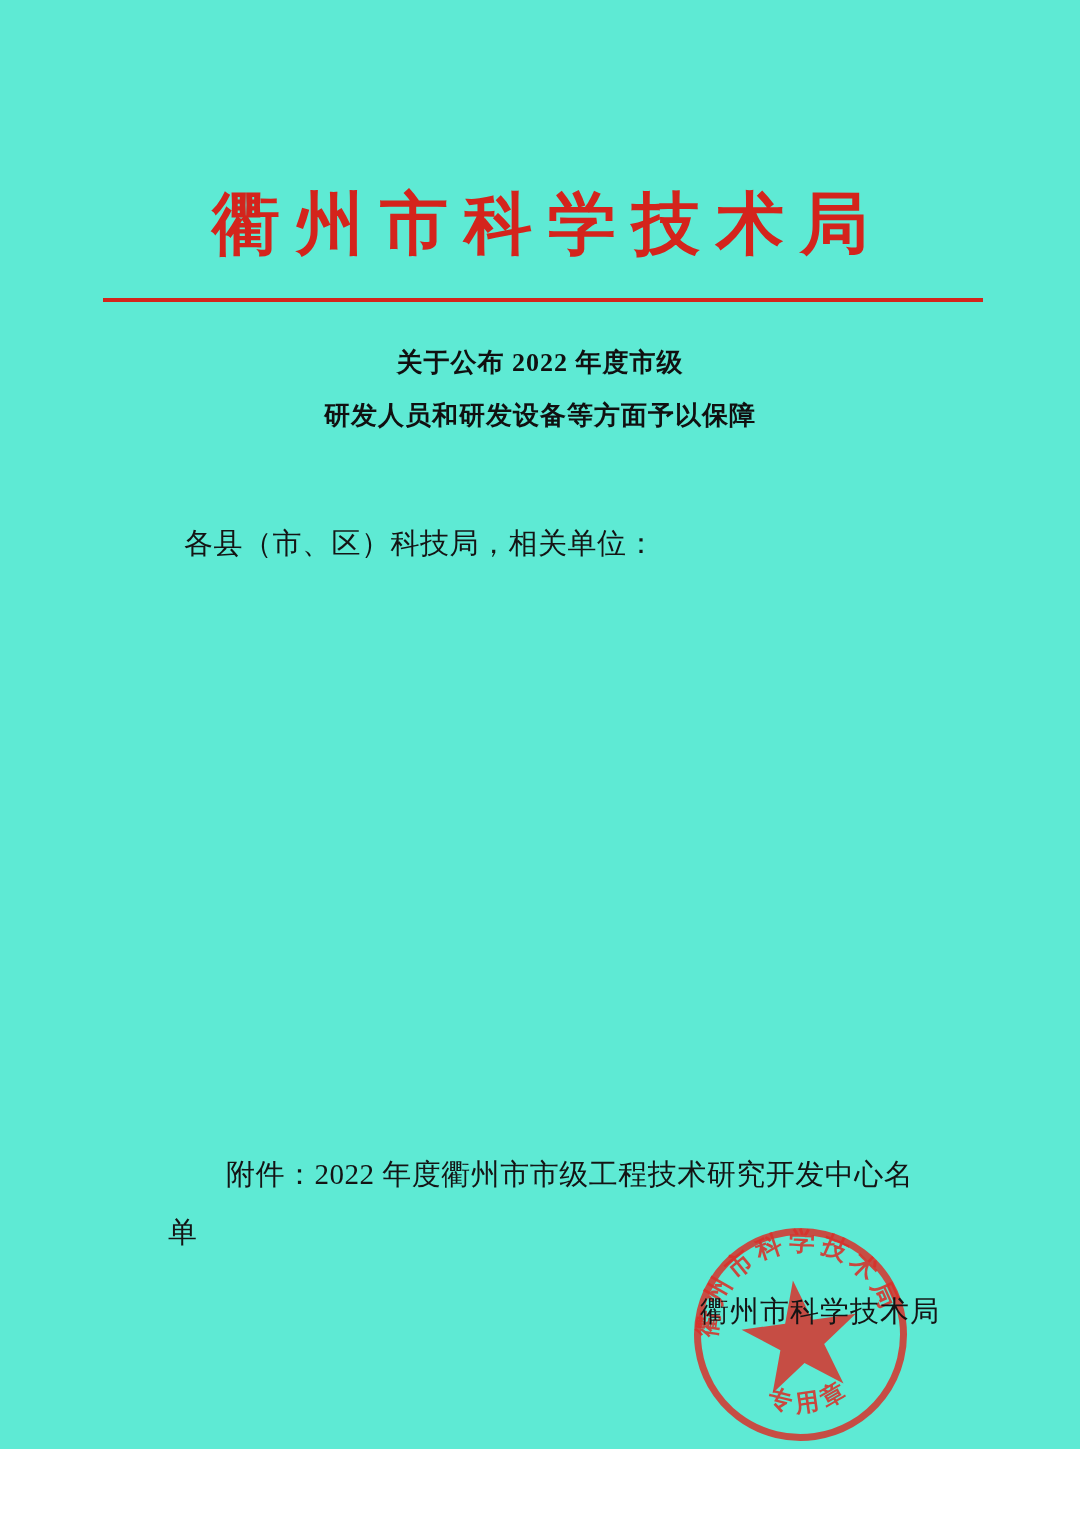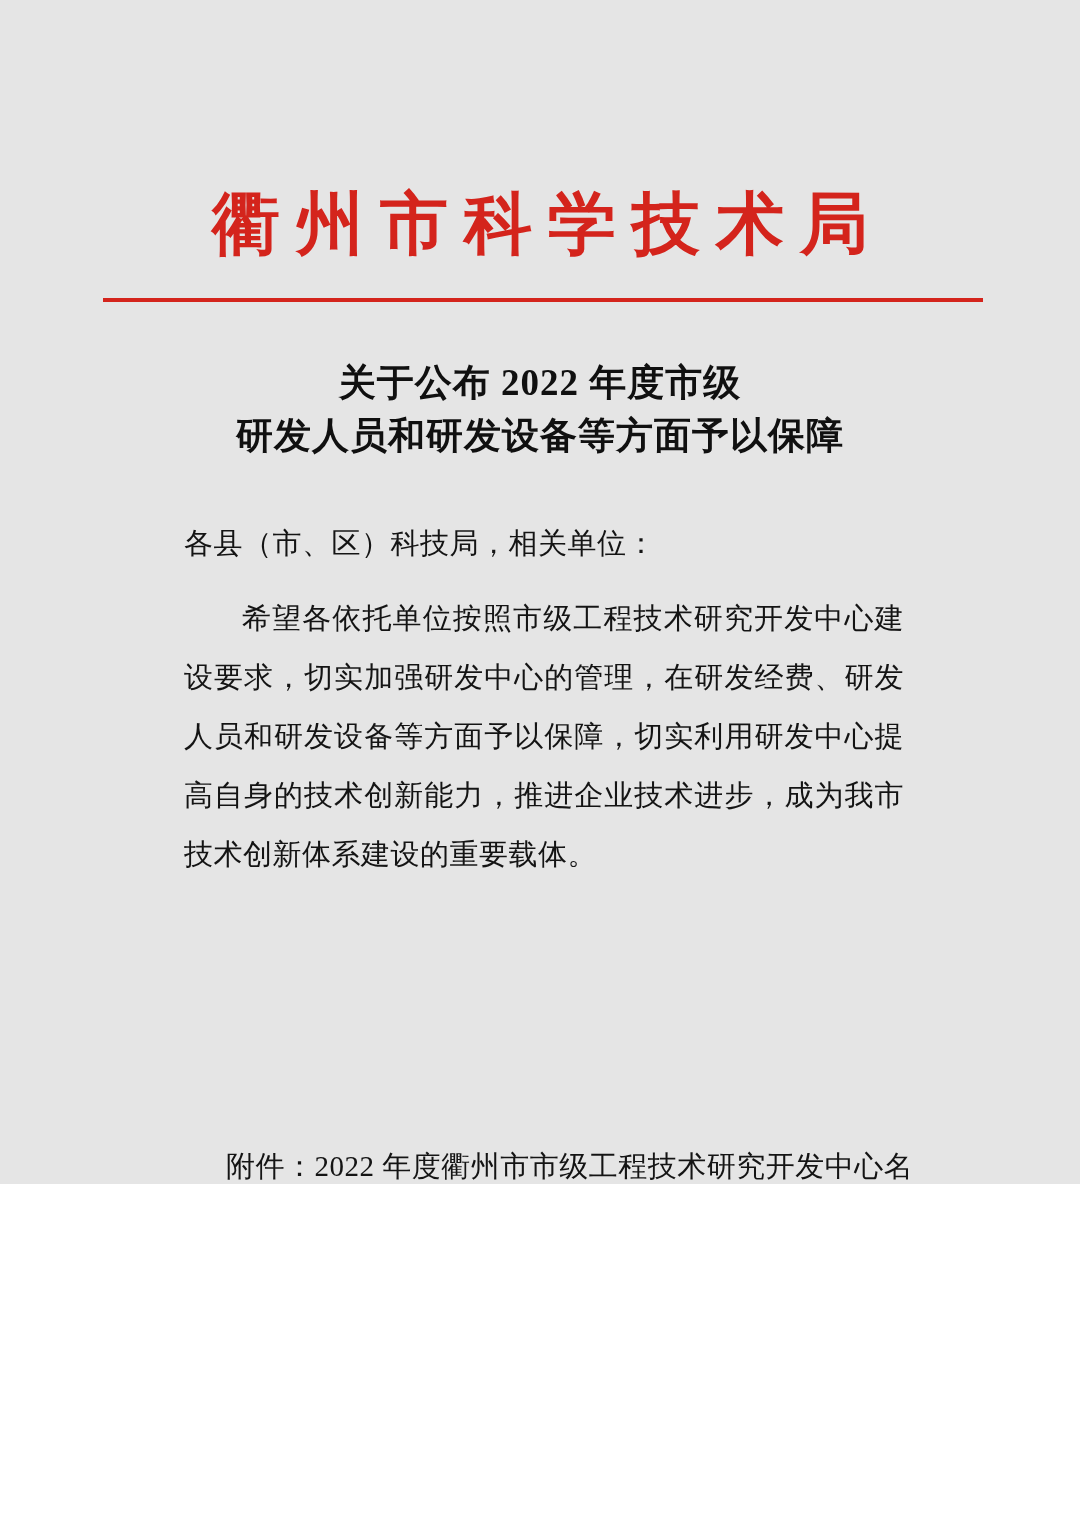--- a/index.html
+++ b/index.html
@@ -13,8 +13,8 @@
   .page {
     position: relative;
     width: 1080px;
-    height: 1184px;
-    background: #e5e5e5;
+    height: 1449px;
+    background: #5eead4;
     overflow: hidden;
   }
 

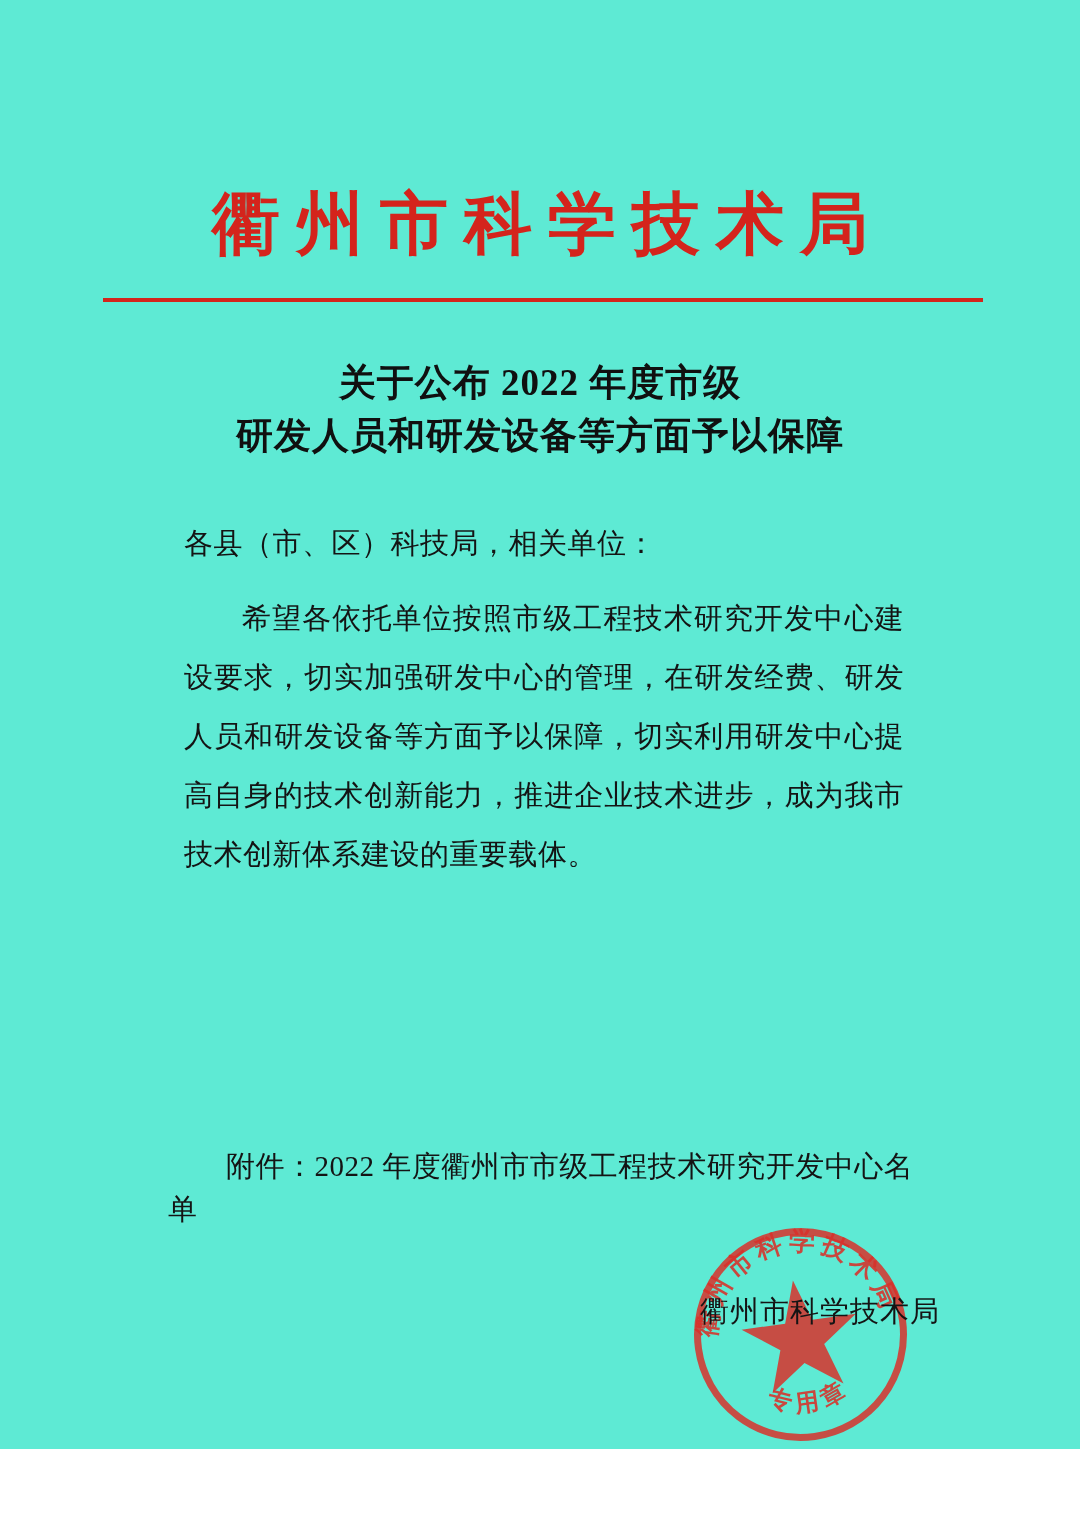--- a/index.html
+++ b/index.html
@@ -48,13 +48,13 @@
   
   .doc-title {
     position: absolute;
-    top: 356px;
+    top: 336px;
     left: 0;
     width: 1080px;
     text-align: center;
     color: #101010;
     font-weight: bold;
-    font-size: 37px;
+    font-size: 26px;
     line-height: 53px;
     letter-spacing: 1px;
   }

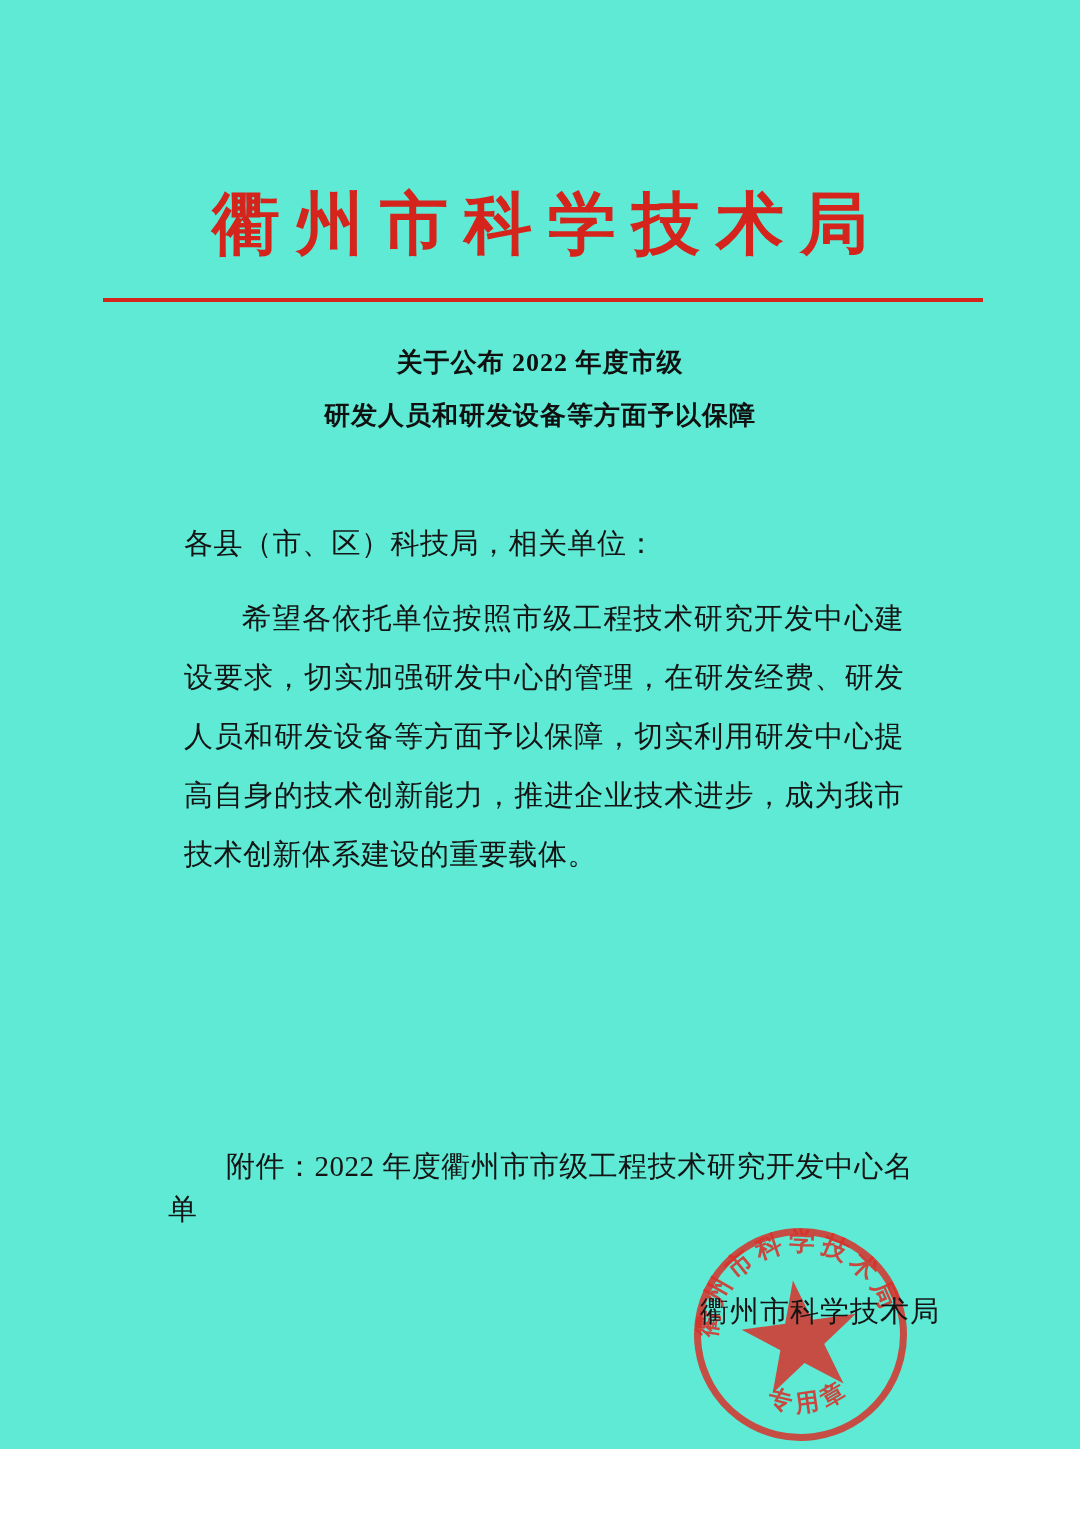--- a/index.html
+++ b/index.html
@@ -151,7 +151,6 @@
 
   <div class="body-block">
     <p>各县（市、区）科技局，相关单位：</p>
-    <p class="p-indent p-gap">希望各依托单位按照市级工程技术研究开发中心建设要求，切实加强研发中心的管理，在研发经费、研发人员和研发设备等方面予以保障，切实利用研发中心提高自身的技术创新能力，推进企业技术进步，成为我市技术创新体系建设的重要载体。</p>
   </div>
 
   <div class="attachment">附件：2022 年度衢州市市级工程技术研究开发中心名单</div>

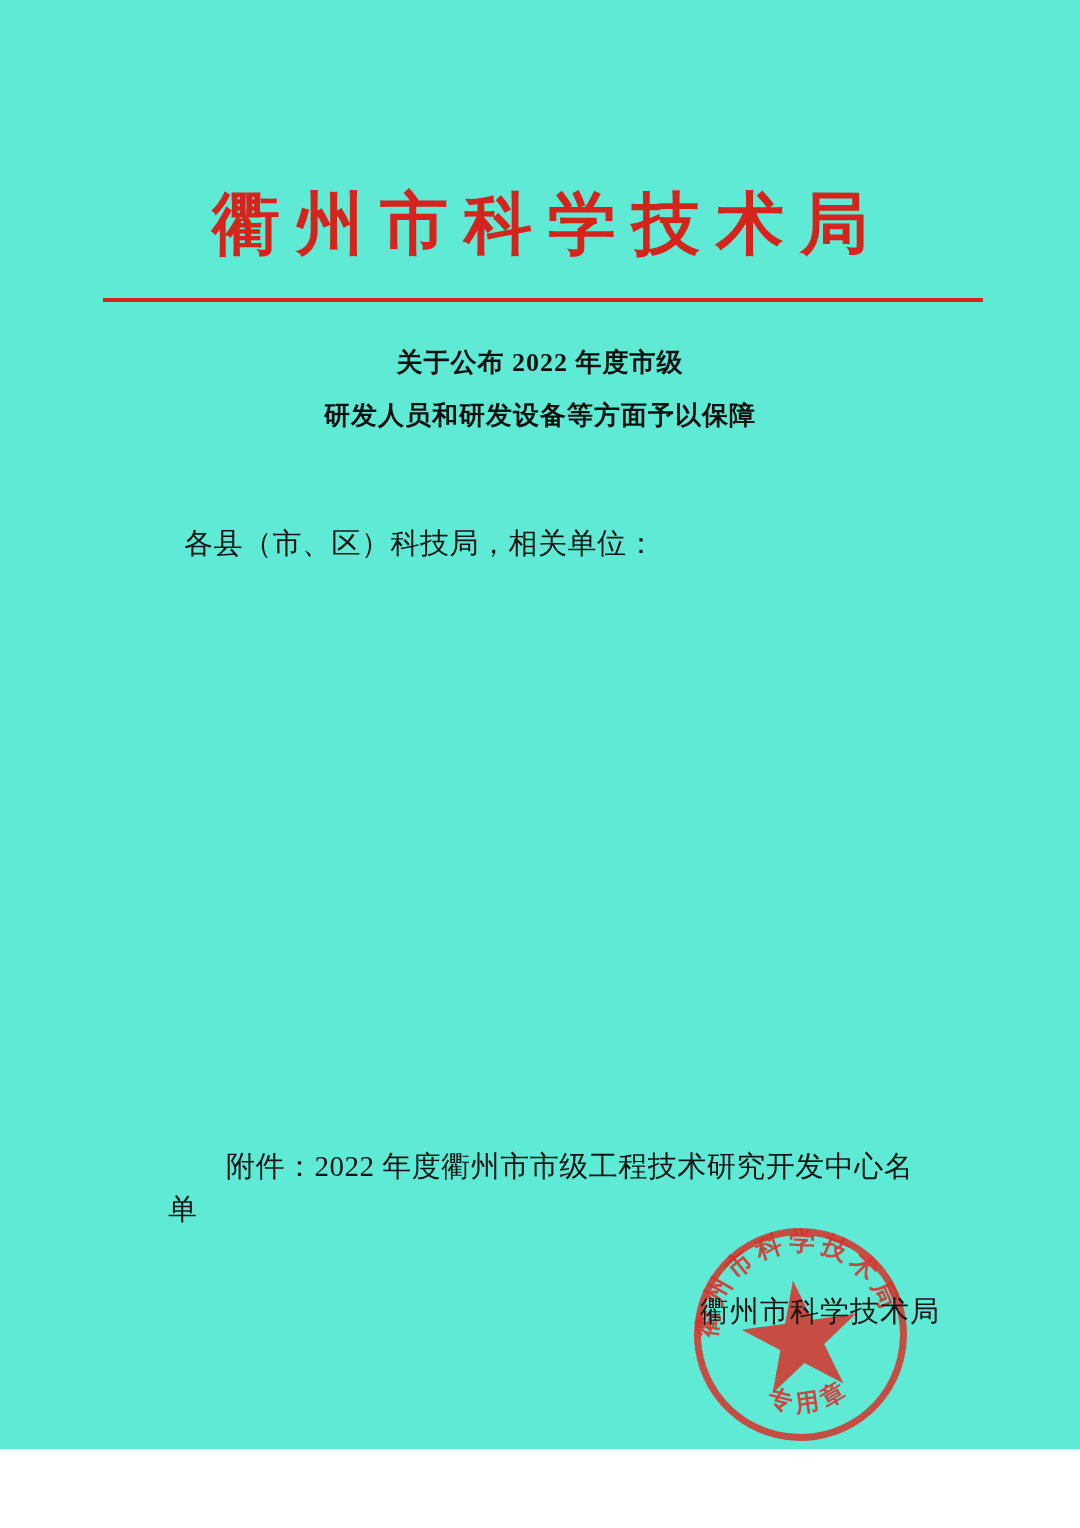--- a/index.html
+++ b/index.html
@@ -92,7 +92,7 @@
     width: 760px;
     color: #141414;
     font-size: 29px;
-    line-height: 43px;
+    line-height: 58px;
     text-indent: 58px;
     letter-spacing: 0.5px;
   }

